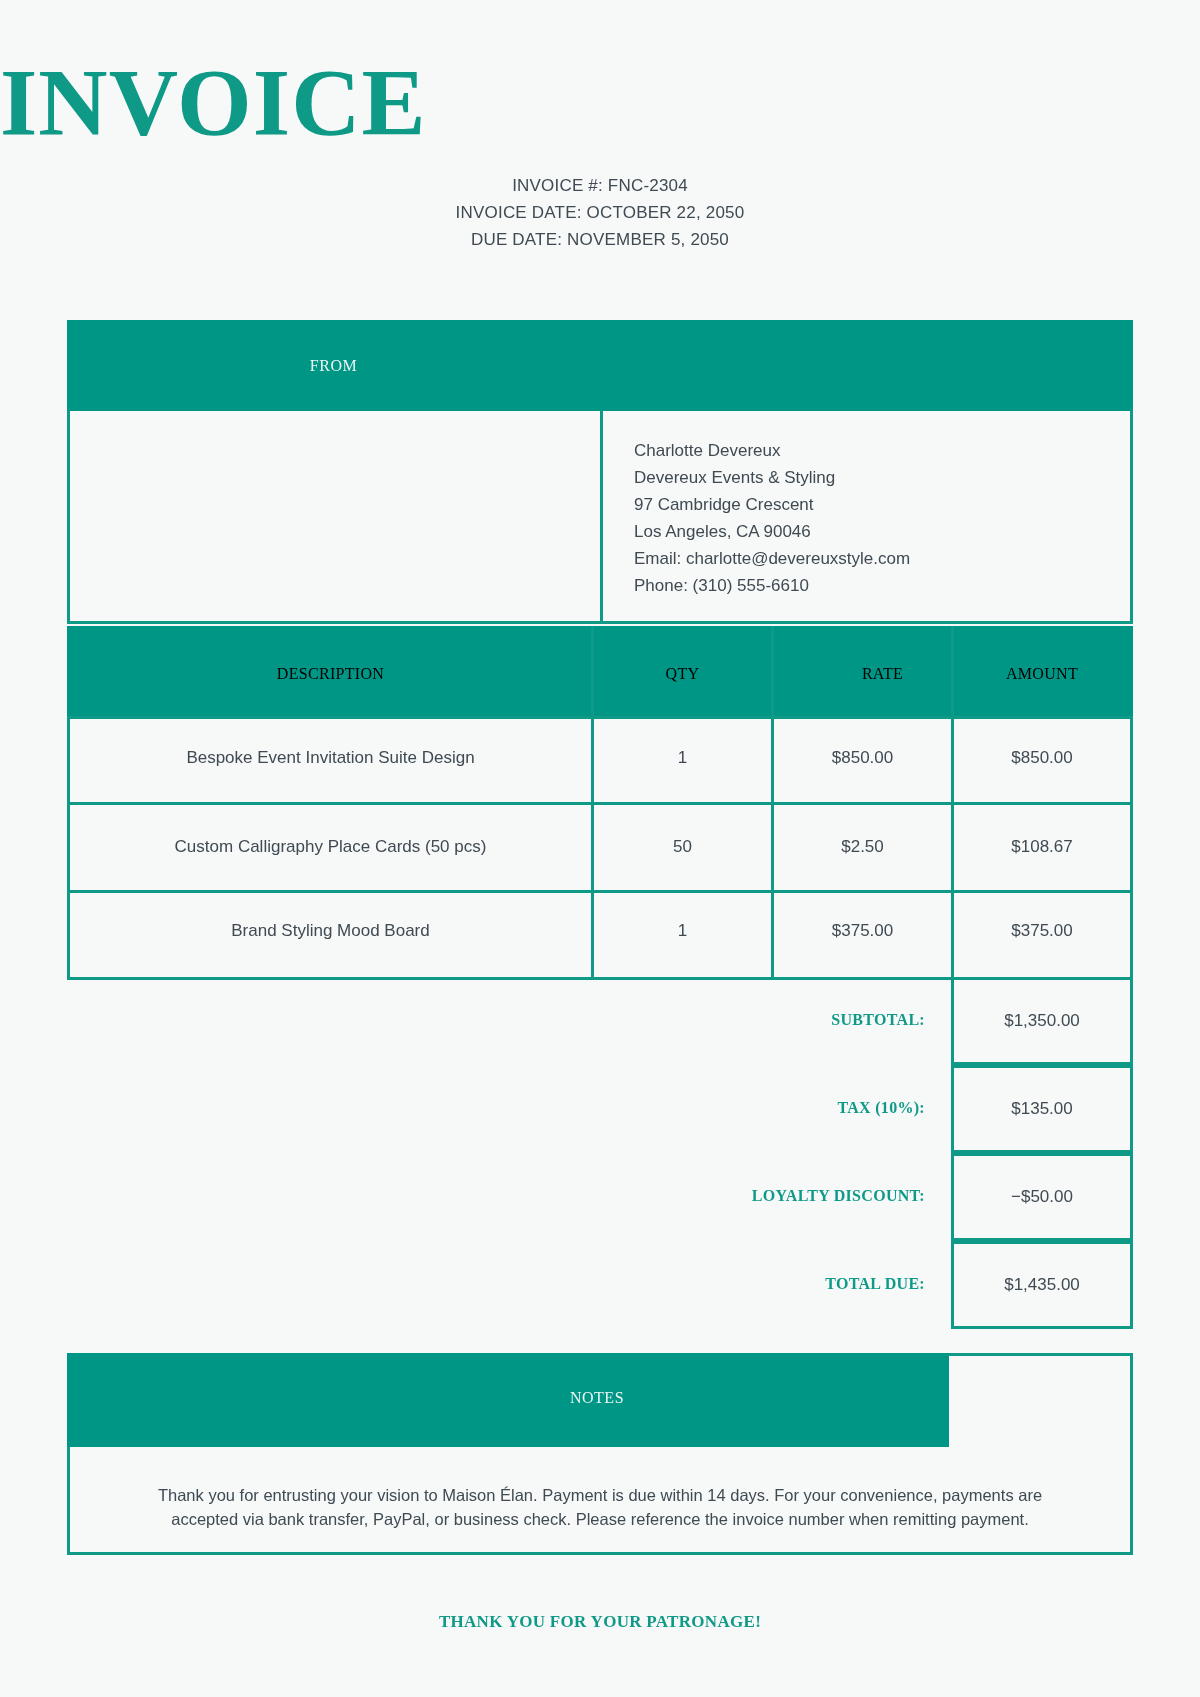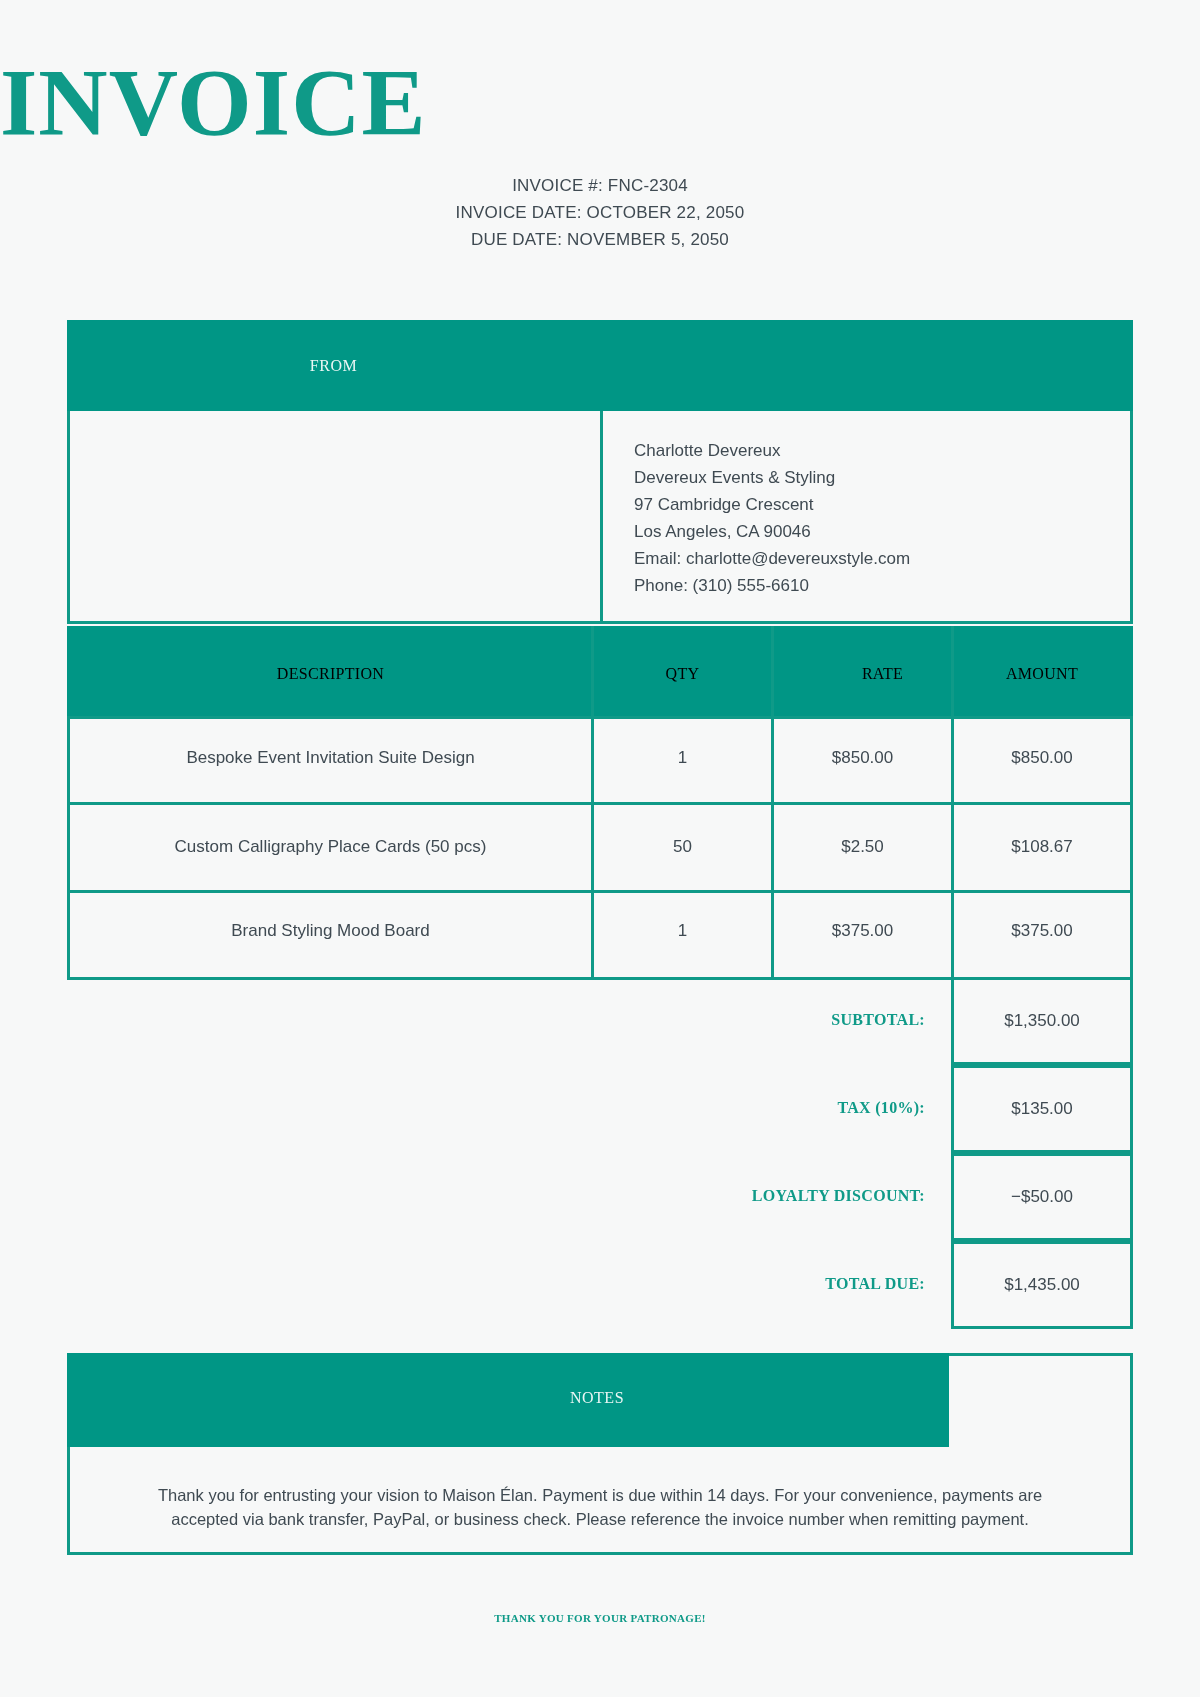--- a/index.html
+++ b/index.html
@@ -48,7 +48,7 @@
 
   .footer {
     position: absolute; left: 0; top: 1612px; width: 1200px; text-align: center;
-    font-family: "Liberation Serif", "DejaVu Serif", serif; font-weight: bold; font-size: 11px; color: #0f9a88; letter-spacing: 0.3px;
+    font-family: "Liberation Serif", "DejaVu Serif", serif; font-weight: bold; font-size: 17px; color: #0f9a88; letter-spacing: 0.3px;
   }
 </style>
 </head>

